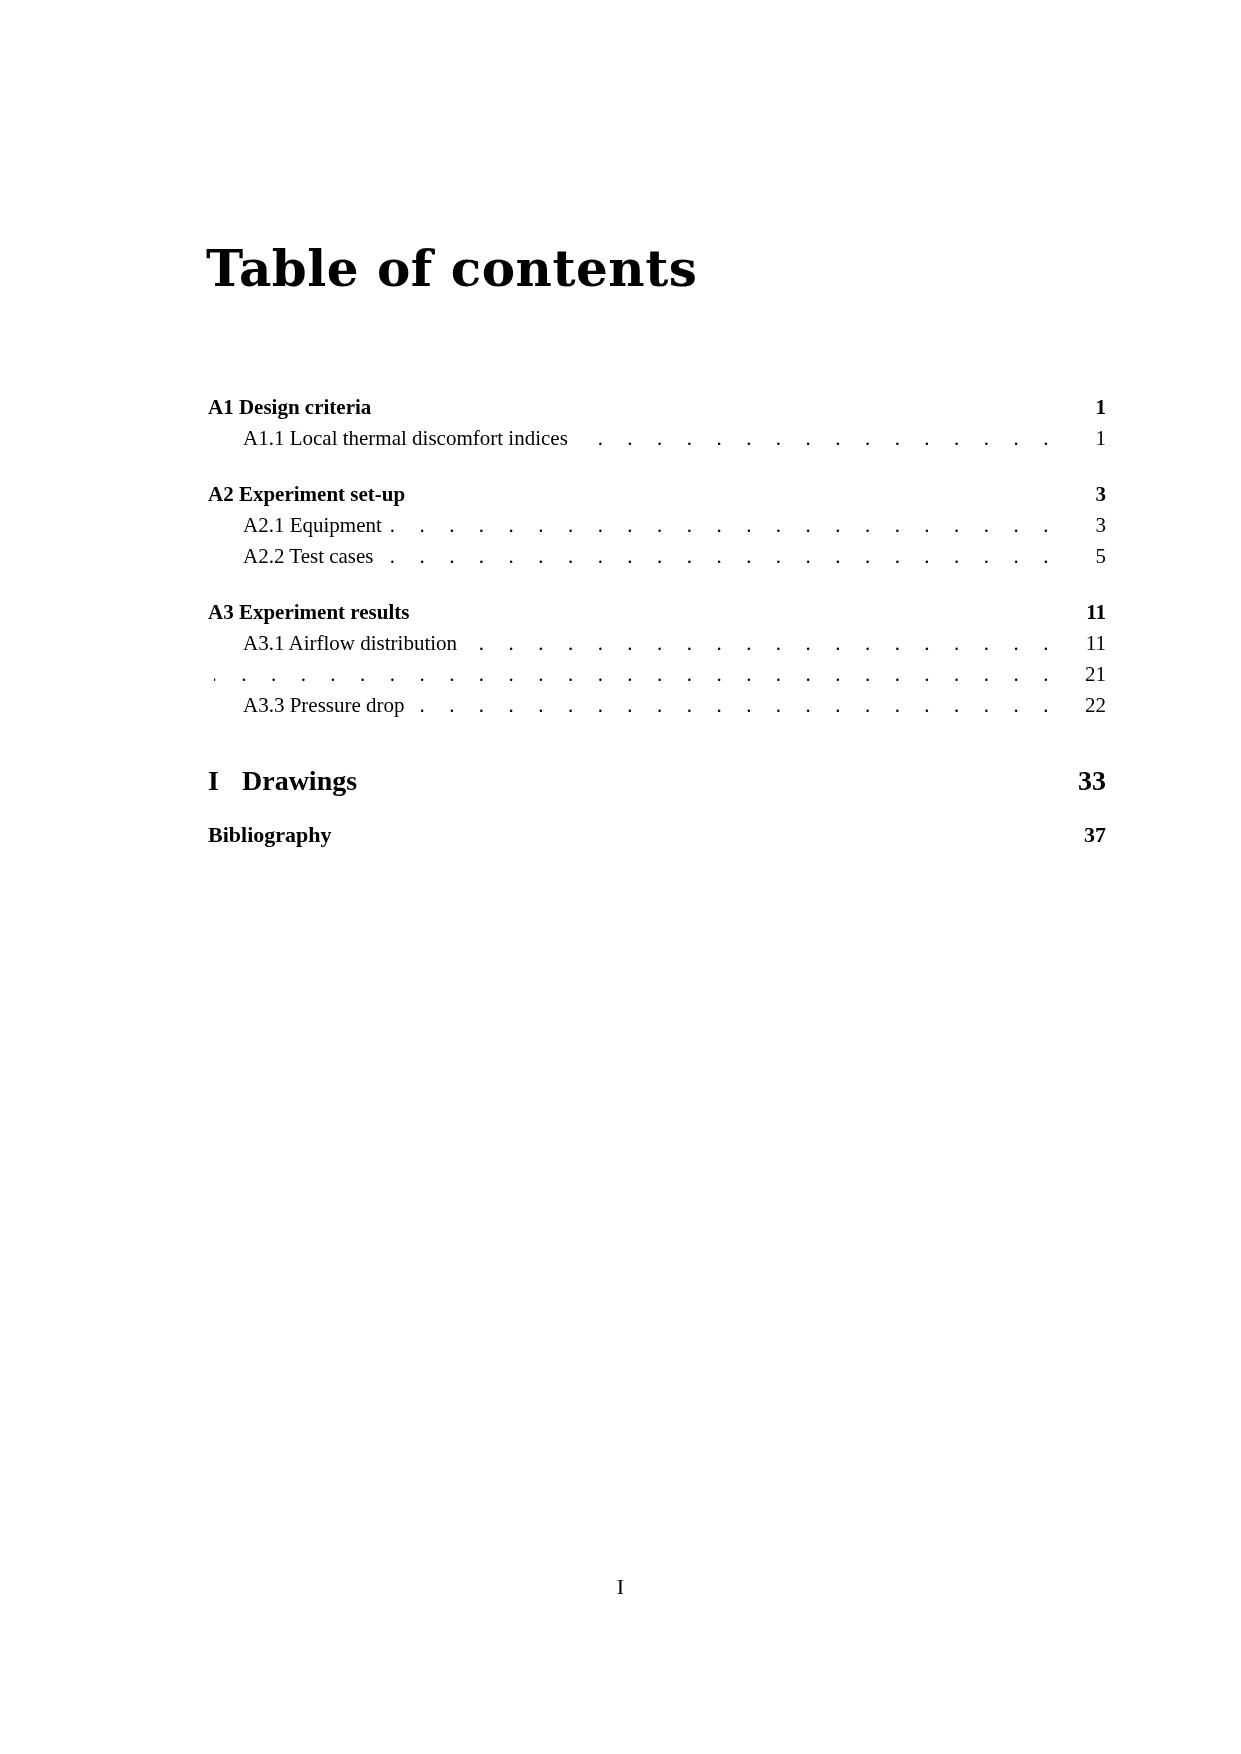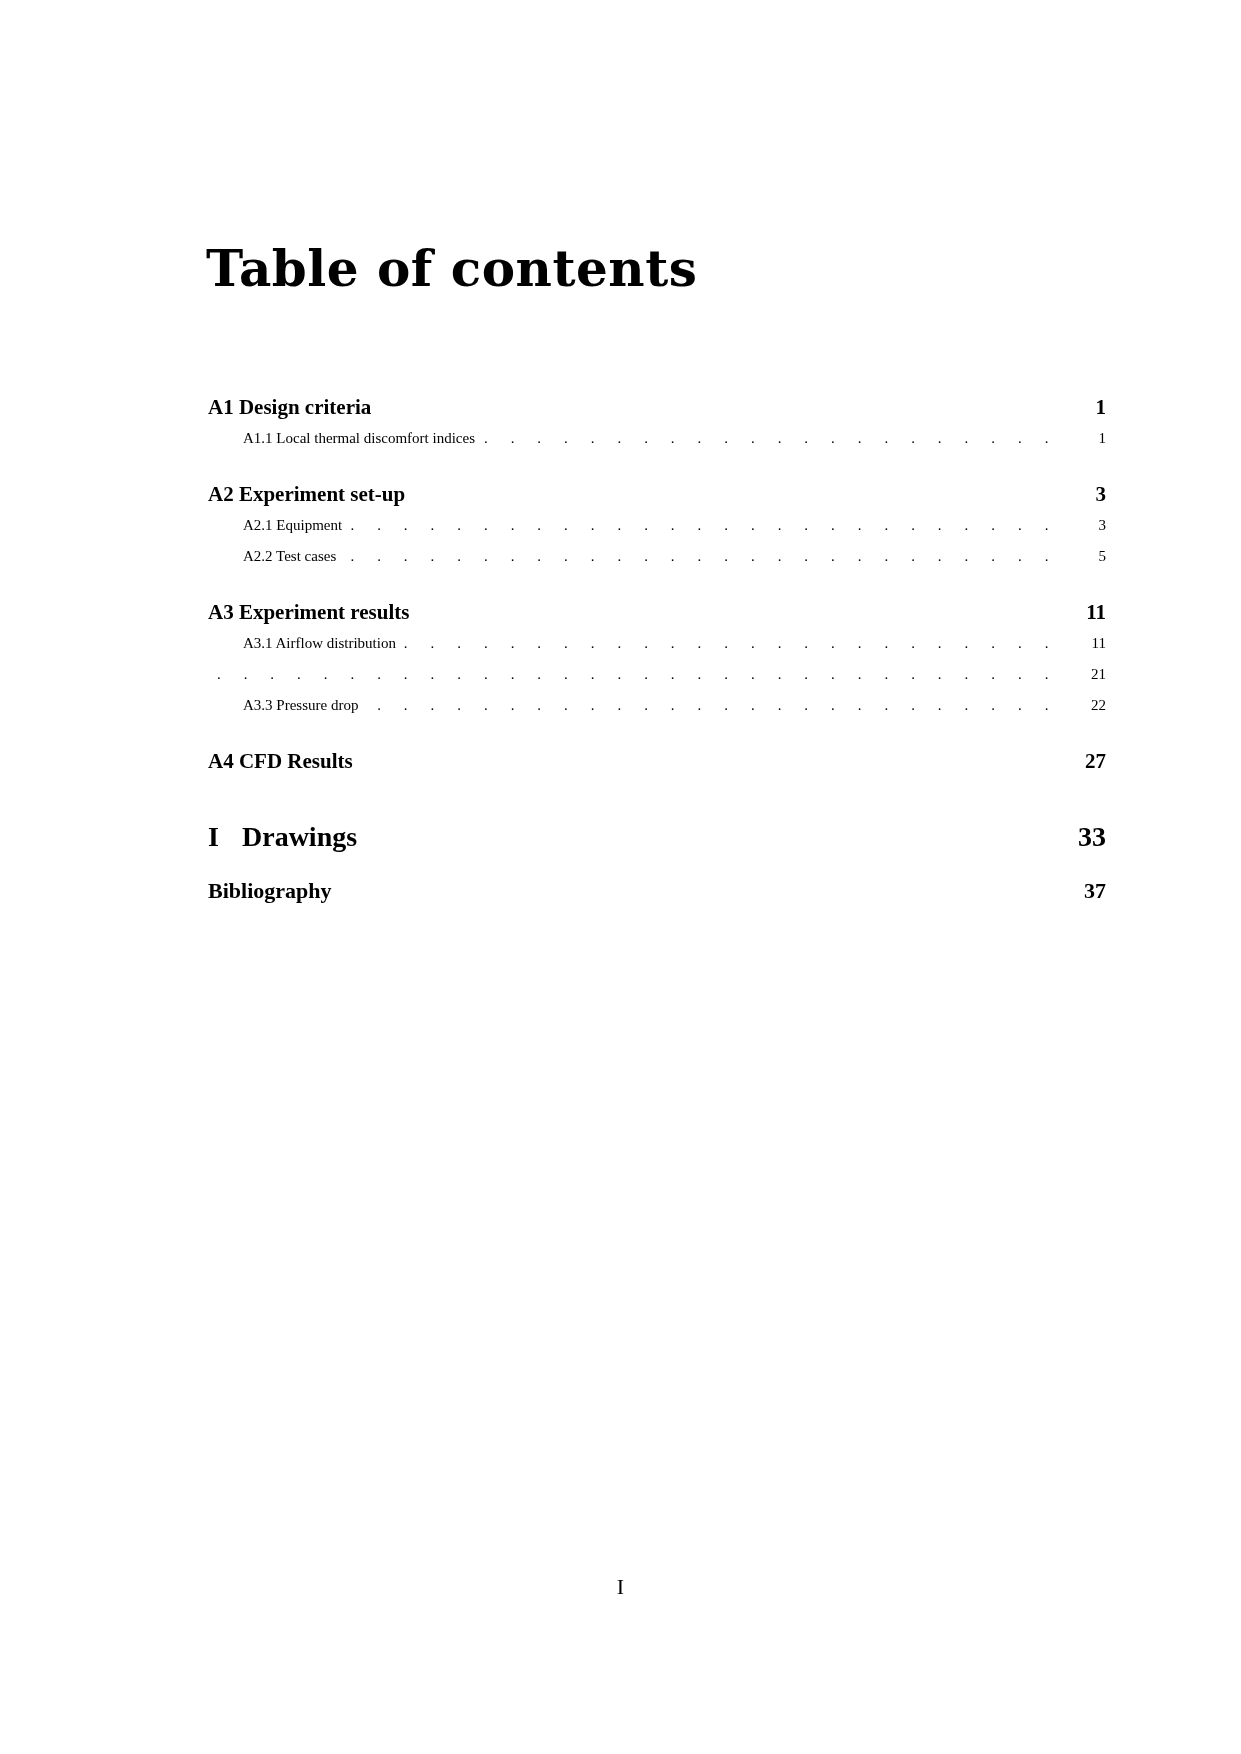--- a/index.html
+++ b/index.html
@@ -9,7 +9,7 @@
   .row { display: flex; align-items: center; width: 100%; position: relative; }
   .chapter { font-weight: bold; font-size: 21px; height: 31px; }
   .chapter.gap { margin-top: 25px; }
-  .section { font-size: 15px; height: 31px; }
+  .section { font-size: 21px; height: 31px; }
   .section .label { padding-left: 35px; white-space: nowrap; }
   .label { white-space: nowrap; }
   .leader { flex: 1; overflow: hidden; white-space: nowrap; margin: 0 8px 0 6px; letter-spacing: 0; color: #000; text-align: right; direction: rtl; }

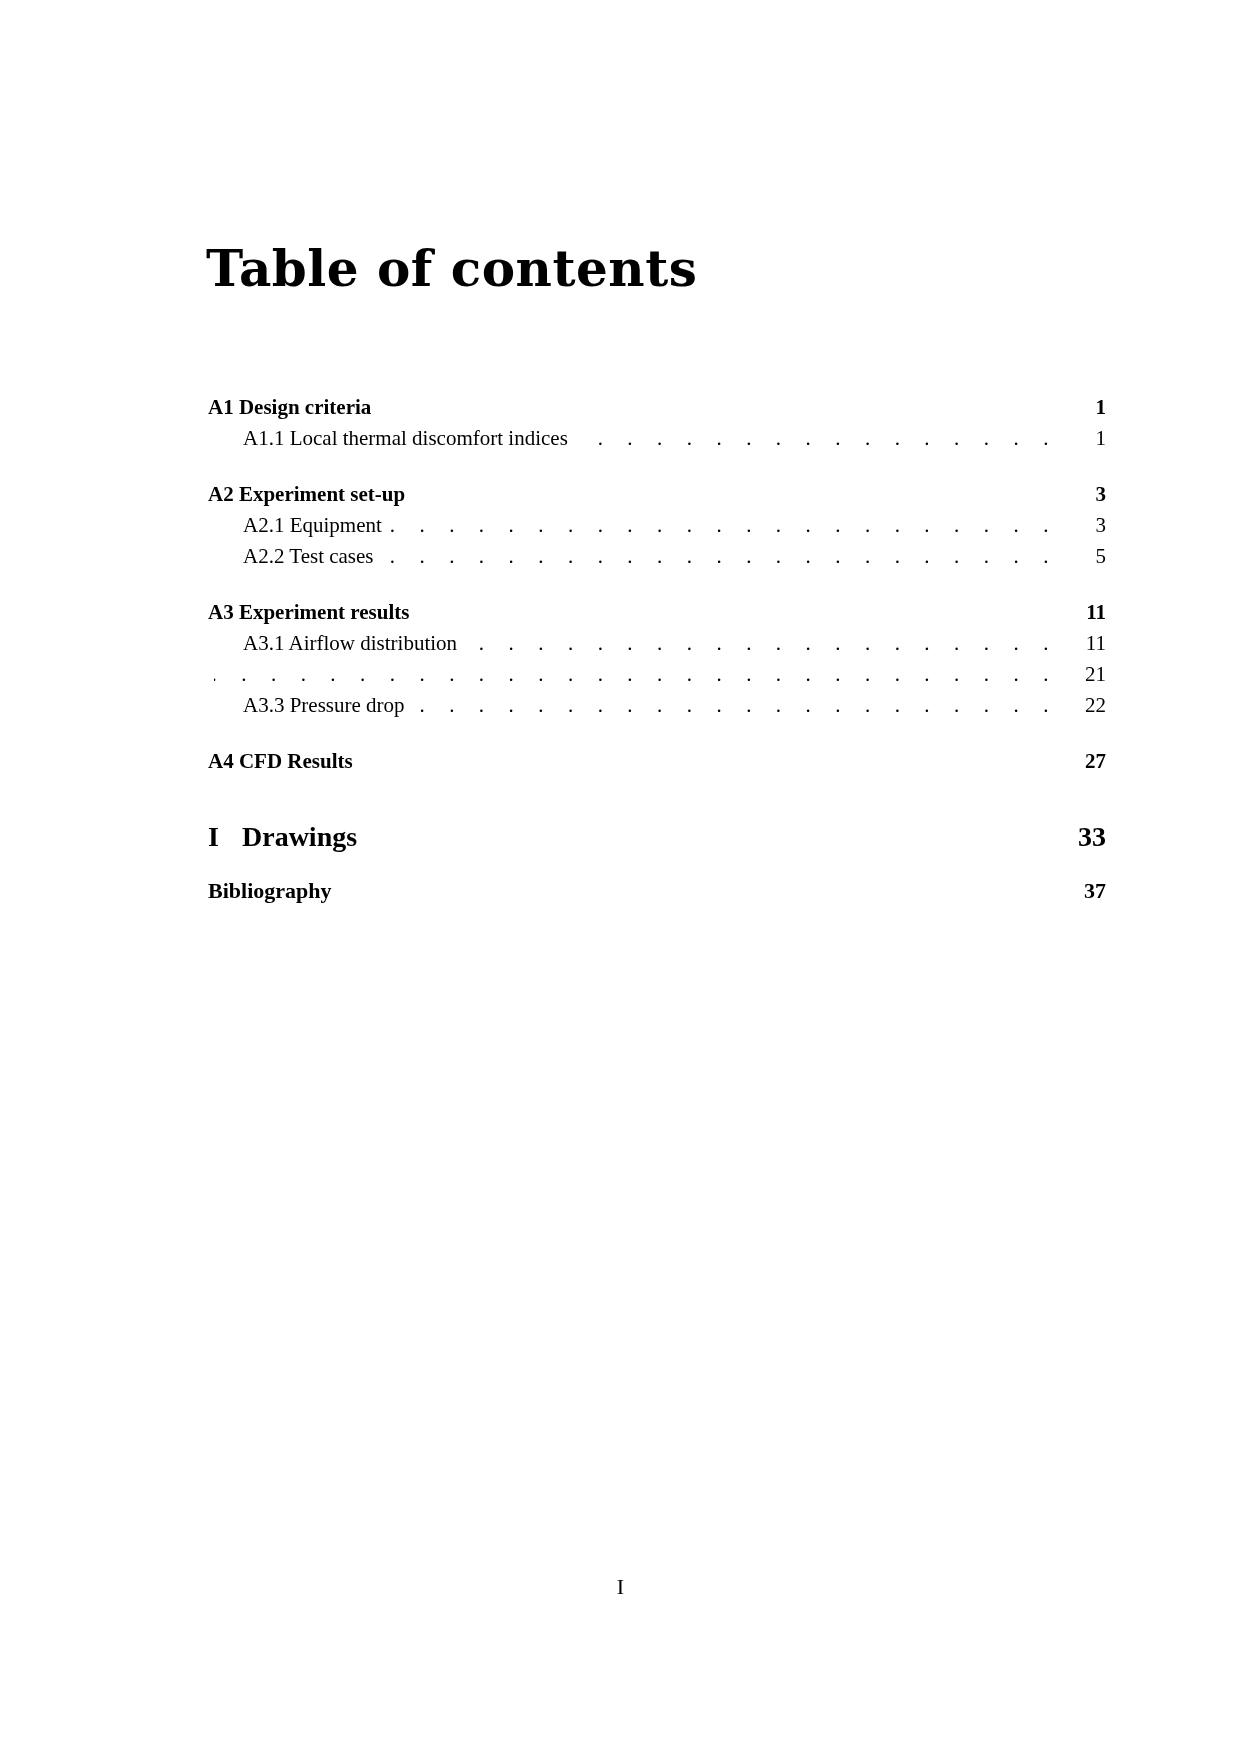--- a/index.html
+++ b/index.html
@@ -75,11 +75,6 @@
     <span class="page">22</span>
   </div>
 
-  <div class="row chapter gap">
-    <span class="label">A4 CFD Results</span>
-    <span class="spacer"></span>
-    <span class="page">27</span>
-  </div>
 
   <div class="row part">
     <span class="label"><span class="num">I</span><span>Drawings</span></span>

